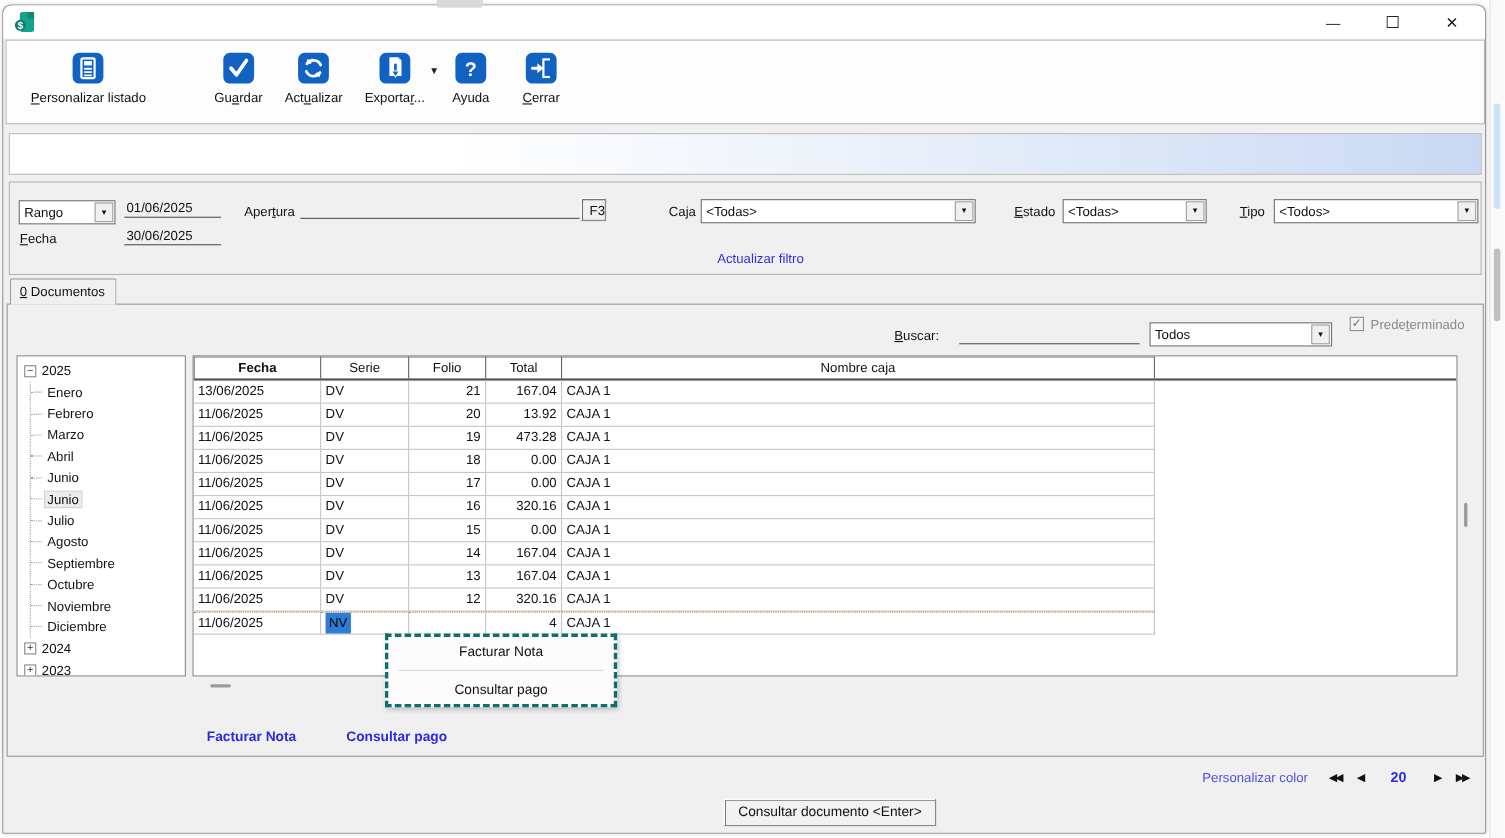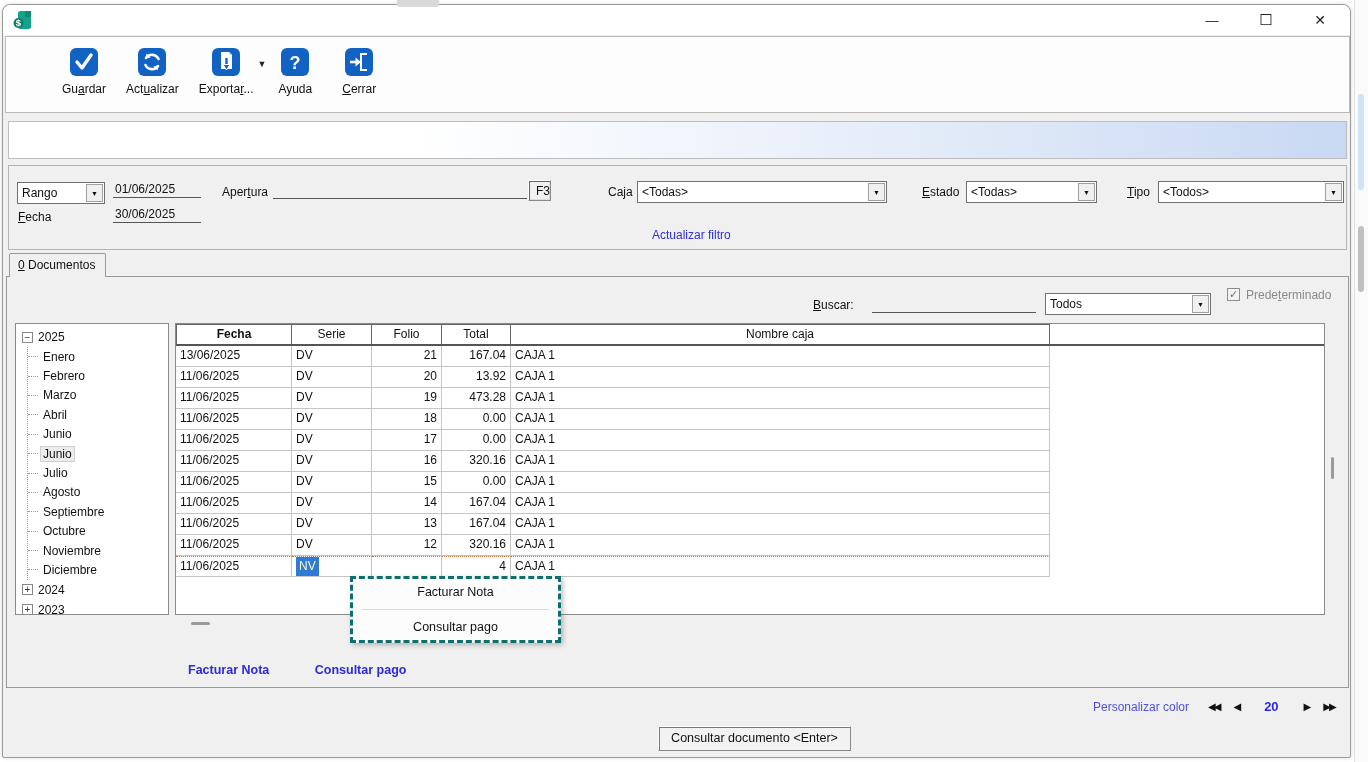--- a/index.html
+++ b/index.html
@@ -141,6 +141,17 @@
   </div>
 
   <div class="toolbar">
+    <div class="tb-btn" style="margin-left:8px;">
+      <svg class="tb-icon" viewBox="0 0 30 30">
+        <rect x="1" y="1" width="28" height="28" rx="6" fill="#1262c3"></rect>
+        <rect x="9" y="6" width="12" height="18" rx="1.5" fill="none" stroke="#fff" stroke-width="2"></rect>
+        <rect x="11.5" y="8.5" width="7" height="4" fill="#fff"></rect>
+        <line x1="11.5" y1="15.5" x2="18.5" y2="15.5" stroke="#fff" stroke-width="1.6"></line>
+        <line x1="11.5" y1="18.5" x2="18.5" y2="18.5" stroke="#fff" stroke-width="1.6"></line>
+        <line x1="11.5" y1="21.5" x2="18.5" y2="21.5" stroke="#fff" stroke-width="1.6"></line>
+      </svg>
+      <span class="tb-label"><span></span><u>P</u><span>ersonalizar listado</span></span>
+    </div>
     <div class="tb-btn" style="margin-left:42px;">
       <svg class="tb-icon" viewBox="0 0 30 30">
         <rect x="1" y="1" width="28" height="28" rx="6" fill="#1262c3"></rect>

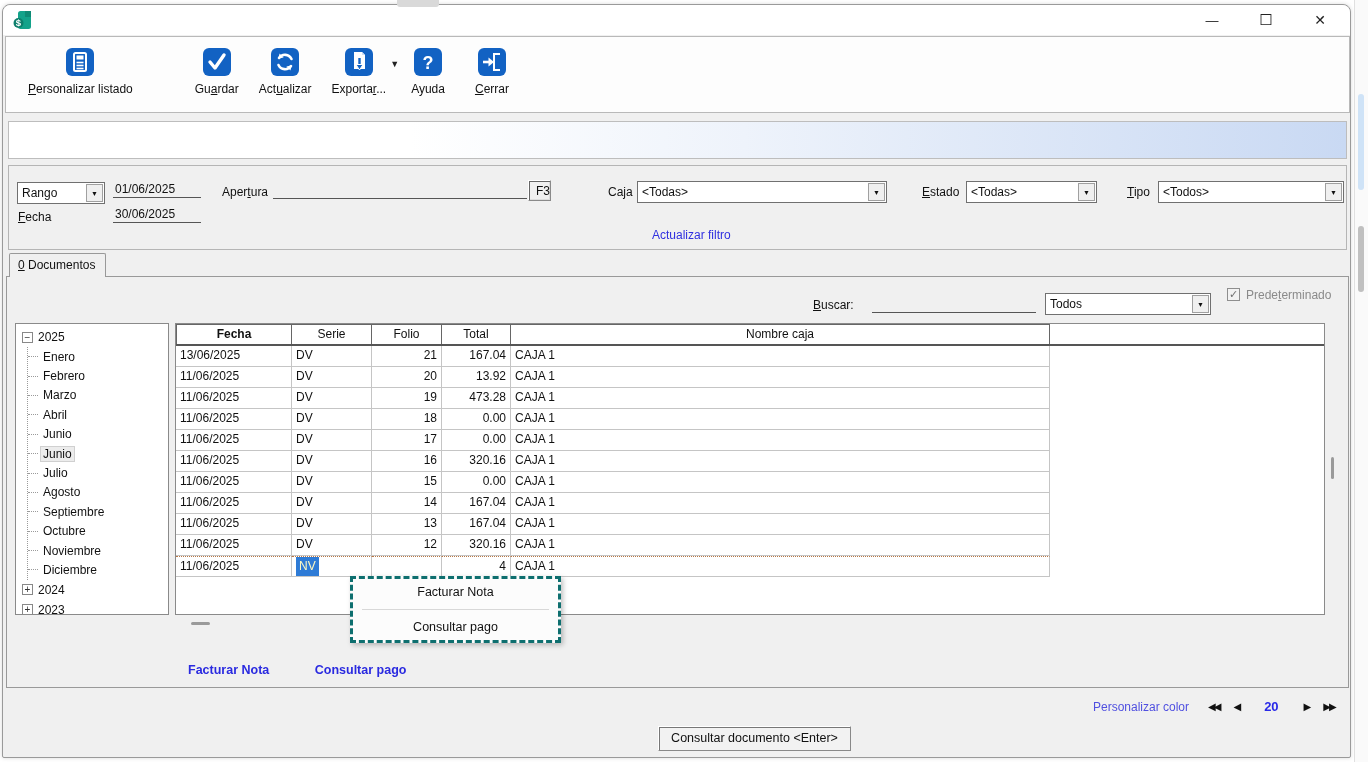--- a/index.html
+++ b/index.html
@@ -81,7 +81,7 @@
   .c4 { width:69px; text-align:right; } .c5 { width:539px; }
   .ghead .c3, .ghead .c4 { text-align:center; }
   .row-focused .gcell { border-top:1px dotted #b97745; }
-  .sel-cell { background:#2e7bd6; color:#fef9c3; padding:16px 3px; }
+  .sel-cell { background:#2e7bd6; color:#000000; padding:16px 3px; }
 
   .hgrip { position:absolute; left:188px; top:617px; width:19px; height:3px; background:#9a9a9a; border-radius:2px; }
   .vgrip { position:absolute; left:1328px; top:452px; width:3px; height:22px; background:#9a9a9a; border-radius:2px; }

